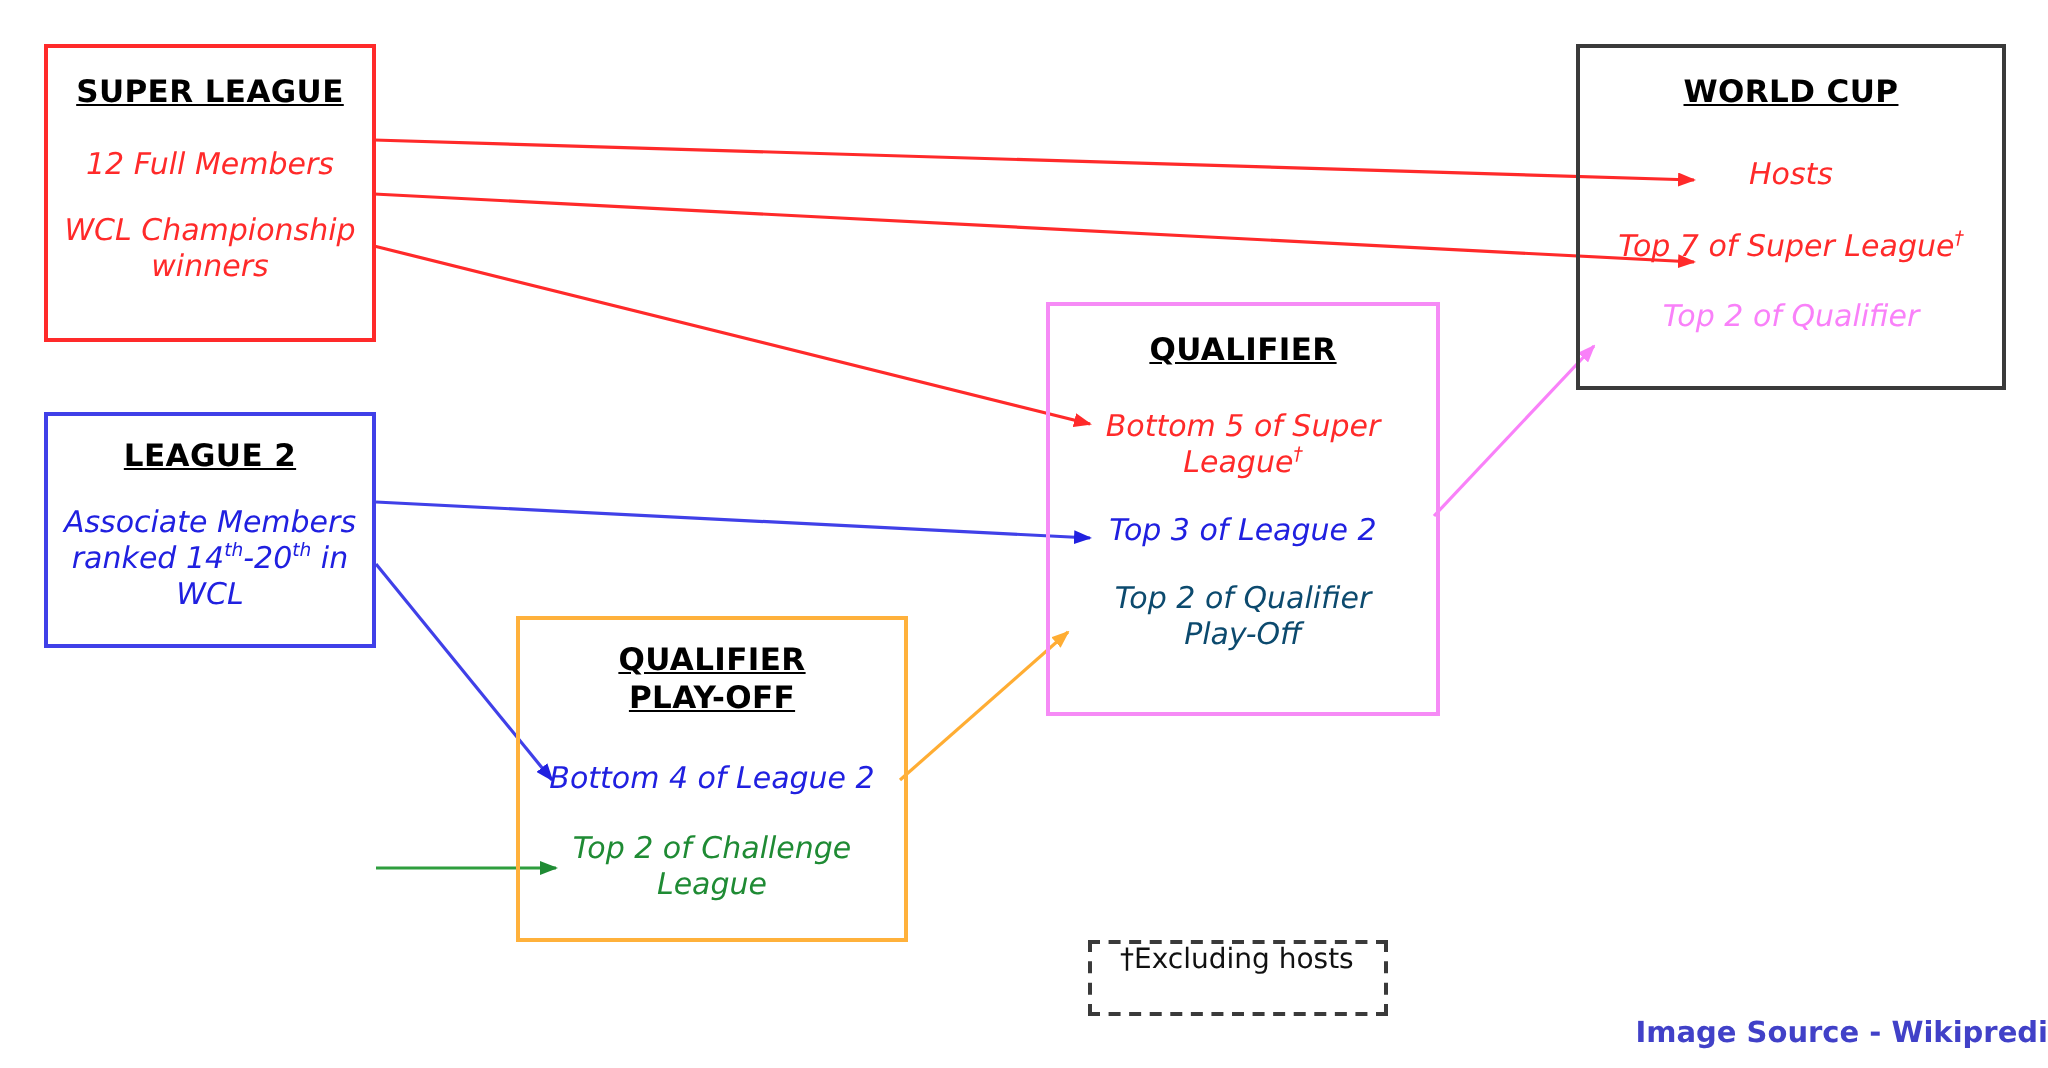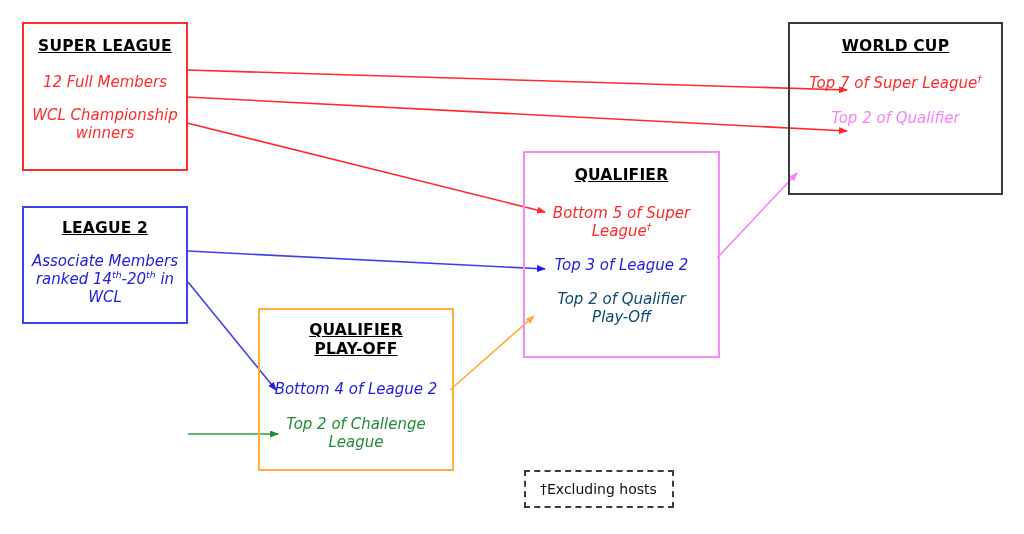--- a/index.html
+++ b/index.html
@@ -201,6 +201,7 @@
 
   <div class="box" id="box-world-cup">
     <div class="title">WORLD CUP</div>
+    <div class="entry e1">Hosts</div>
     <div class="entry e2"><span>Top 7 of Super League</span><sup>†</sup></div>
     <div class="entry e3">Top 2 of Qualifier</div>
   </div>

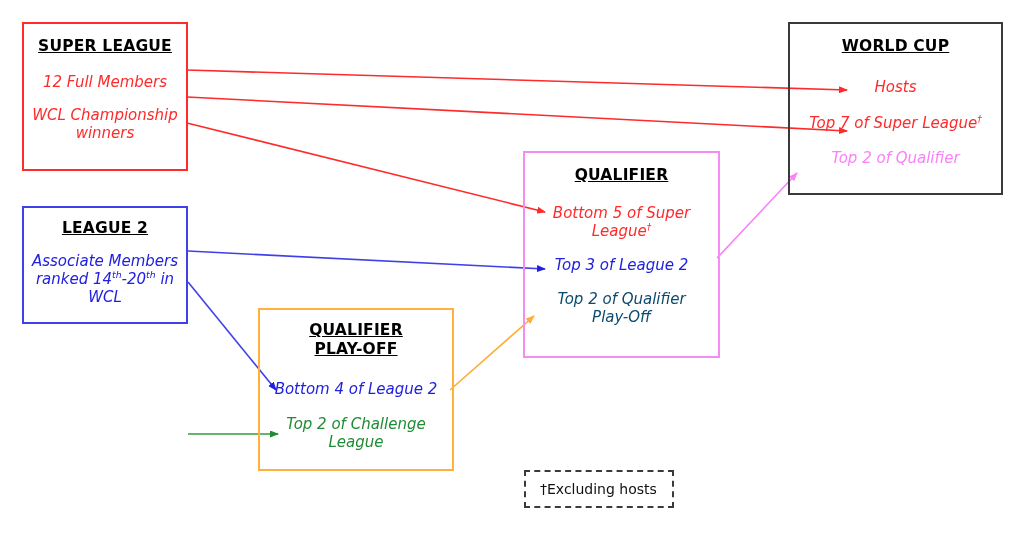--- a/index.html
+++ b/index.html
@@ -107,10 +107,9 @@
   #box-world-cup .e3 { color: #f981f9; margin-top: 17px; }
 
   #footnote-box {
-    left: 524px; top: 470px; width: 150px; height: 38px;
+    left: 544px; top: 470px; width: 150px; height: 38px;
     border: 2px dashed #3a3a3a;
     display: flex;
-    align-items: center;
     justify-content: flex-start;
   }
   #footnote-box .footnote-text {

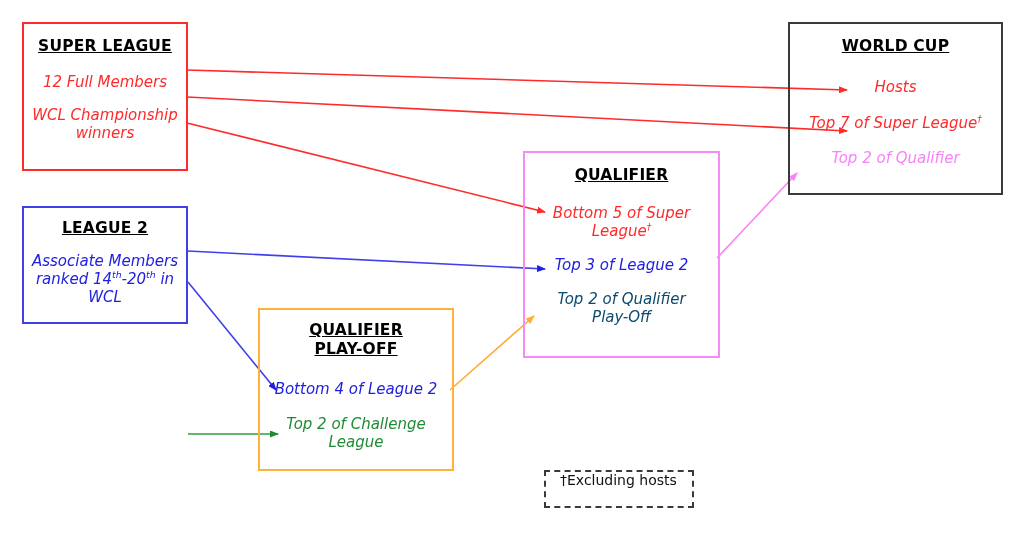--- a/index.html
+++ b/index.html
@@ -209,6 +209,7 @@
     <div class="footnote-text">†Excluding hosts</div>
   </div>
 
+  <div id="image-source">Image Source - Wikipredi</div>
 
 </div>
 

